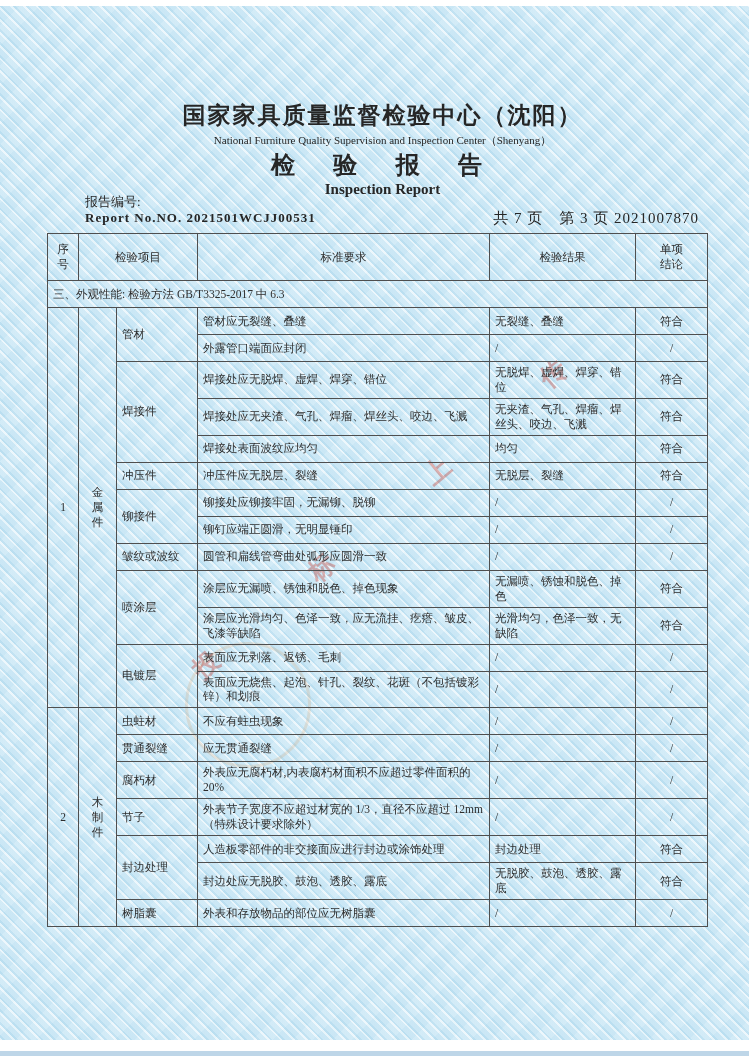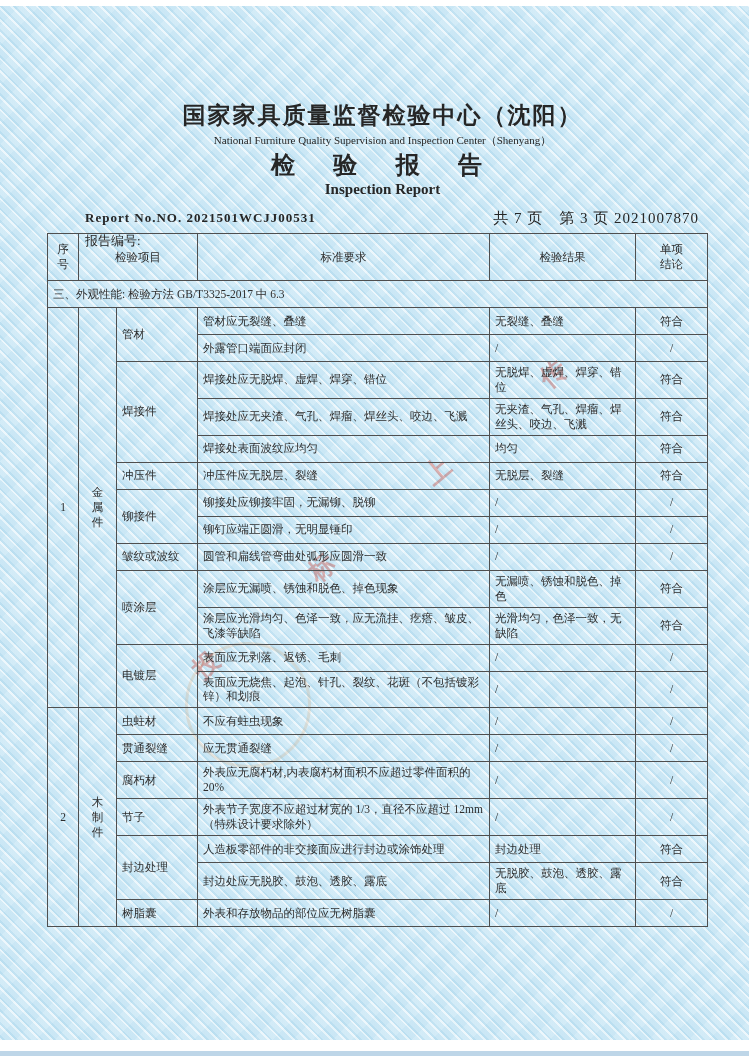--- a/index.html
+++ b/index.html
@@ -31,7 +31,7 @@
   .title-cn{top:149px;font-family:Liberation Mono, monospace;
     font-size:24px;font-weight:bold;letter-spacing:12px;}
   .title-en{top:181px;font-size:15px;font-weight:bold;}
-  .rpt-label{position:absolute;left:85px;top:193px;font-size:13px;color:#262626;margin-top:39px;}
+  .rpt-label{position:absolute;left:85px;top:193px;font-size:13px;color:#262626;}
   .rpt-no{position:absolute;left:85px;top:210px;font-size:13px;color:#262626;letter-spacing:1px;font-weight:bold;}
   .pagination{position:absolute;right:50px;top:209px;font-size:15px;color:#262626;letter-spacing:1px;}
 

